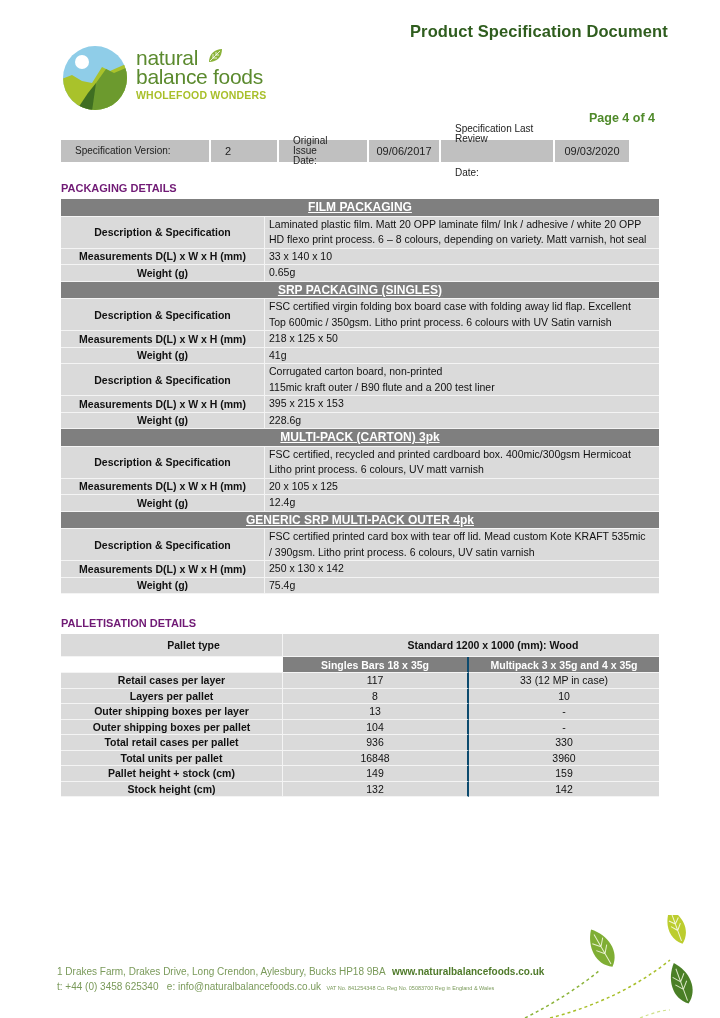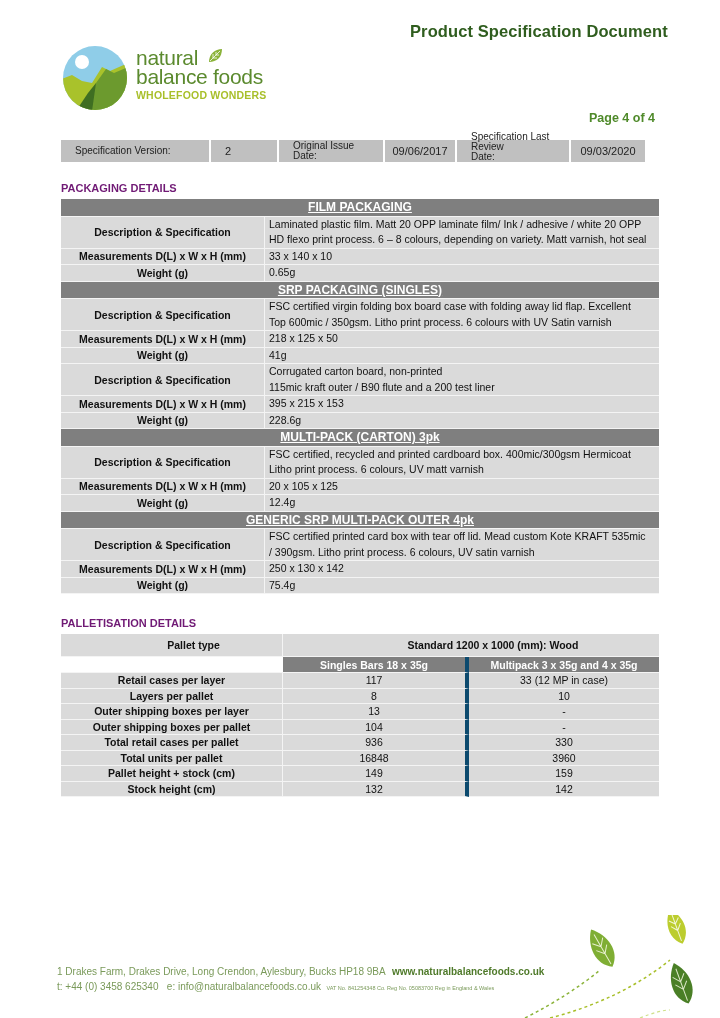--- a/index.html
+++ b/index.html
@@ -93,7 +93,7 @@
   <div class="spec-cell val" style="width:70px;">
       <span>09/06/2017</span>
     </div>
-  <div class="spec-cell" style="width:112px; flex-direction:column; align-items:flex-start; justify-content:flex-end;">
+  <div class="spec-cell" style="width:112px; flex-direction:column; align-items:flex-start; justify-content:center;gap:24px;">
     <span>Specification Last Review</span>
       <span>Date:</span>
   </div>

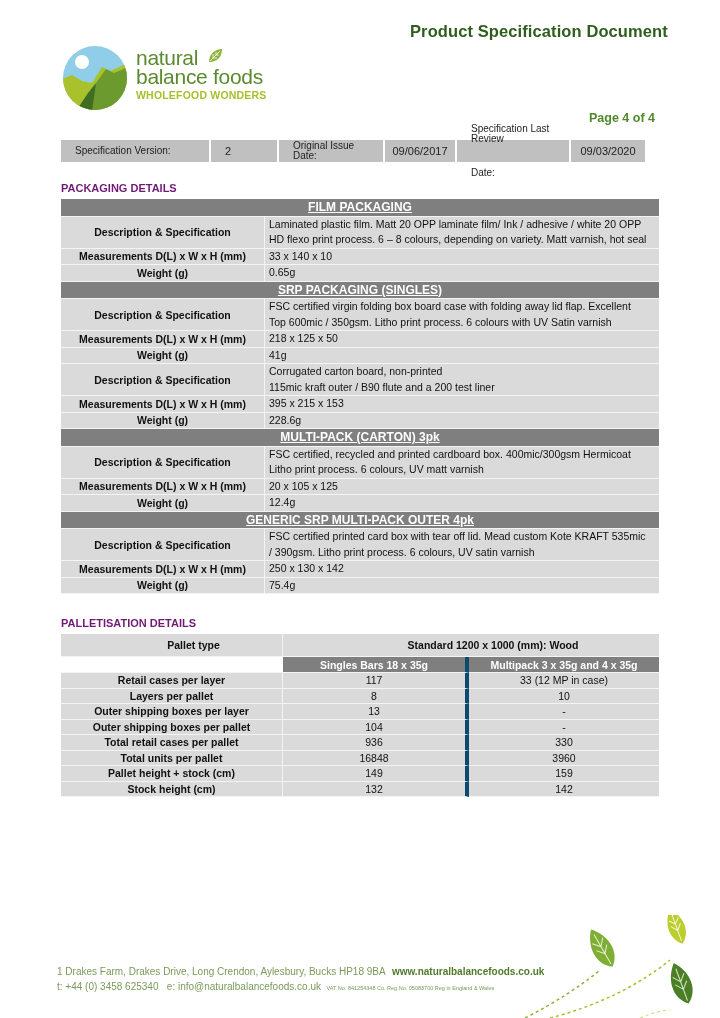--- a/index.html
+++ b/index.html
@@ -86,7 +86,7 @@
   <div class="spec-cell" style="width:66px; font-size:11px;">
       <span>2</span>
     </div>
-  <div class="spec-cell" style="width:104px; flex-direction:column; align-items:flex-start; justify-content:center;">
+  <div class="spec-cell" style="width:88px; flex-direction:column; align-items:flex-start; justify-content:center;">
     <span>Original Issue</span>
       <span>Date:</span>
   </div>

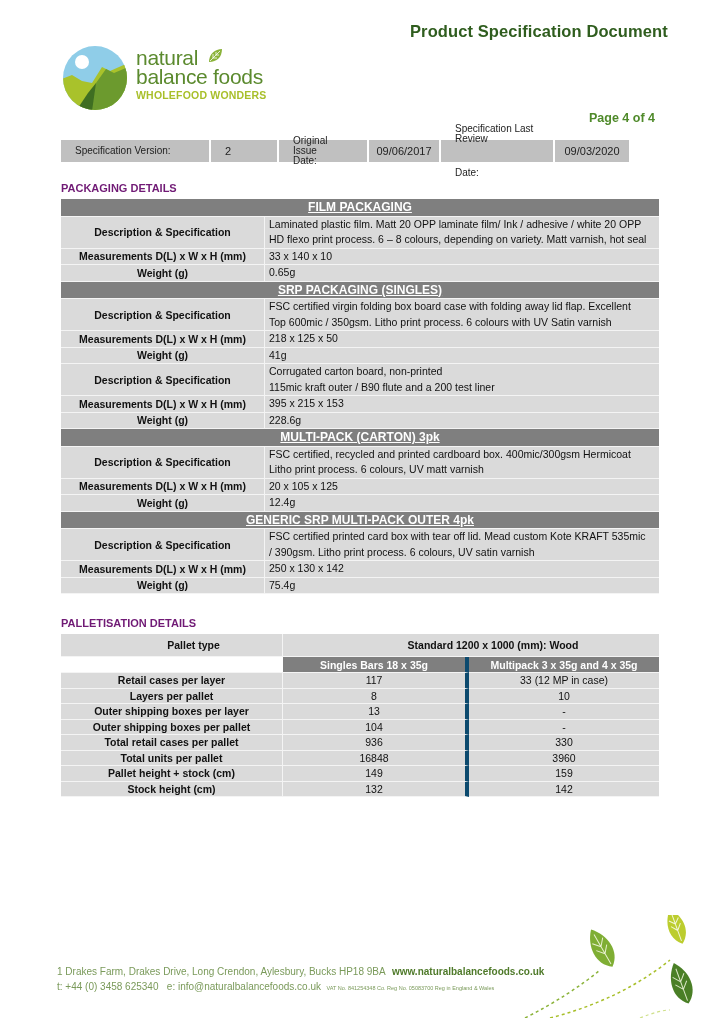--- a/index.html
+++ b/index.html
@@ -33,7 +33,7 @@
   table.pal td { font-size: 10.5px; height: 15.5px; text-align: center; border-bottom: 1px solid #f4f4f4; }
   .pal .lab { background: #dadada; font-weight: bold; width: 222px; border-right: 1px solid #f4f4f4; }
   .pal .val { background: #dadada; }
-  .pal .val1 { border-right: 4px solid #0c4a6e; width: 186px; }
+  .pal .val1 { border-right: 2px solid #0c4a6e; width: 186px; }
   .pal .type td { height: 23px; font-weight: bold; padding-left: 44px; }
   .pal .sub .blank { background: #ffffff; }
   .pal .sub .colhead { background: #7f7f7f; color: #ffffff; font-weight: bold; height: 16px; }

